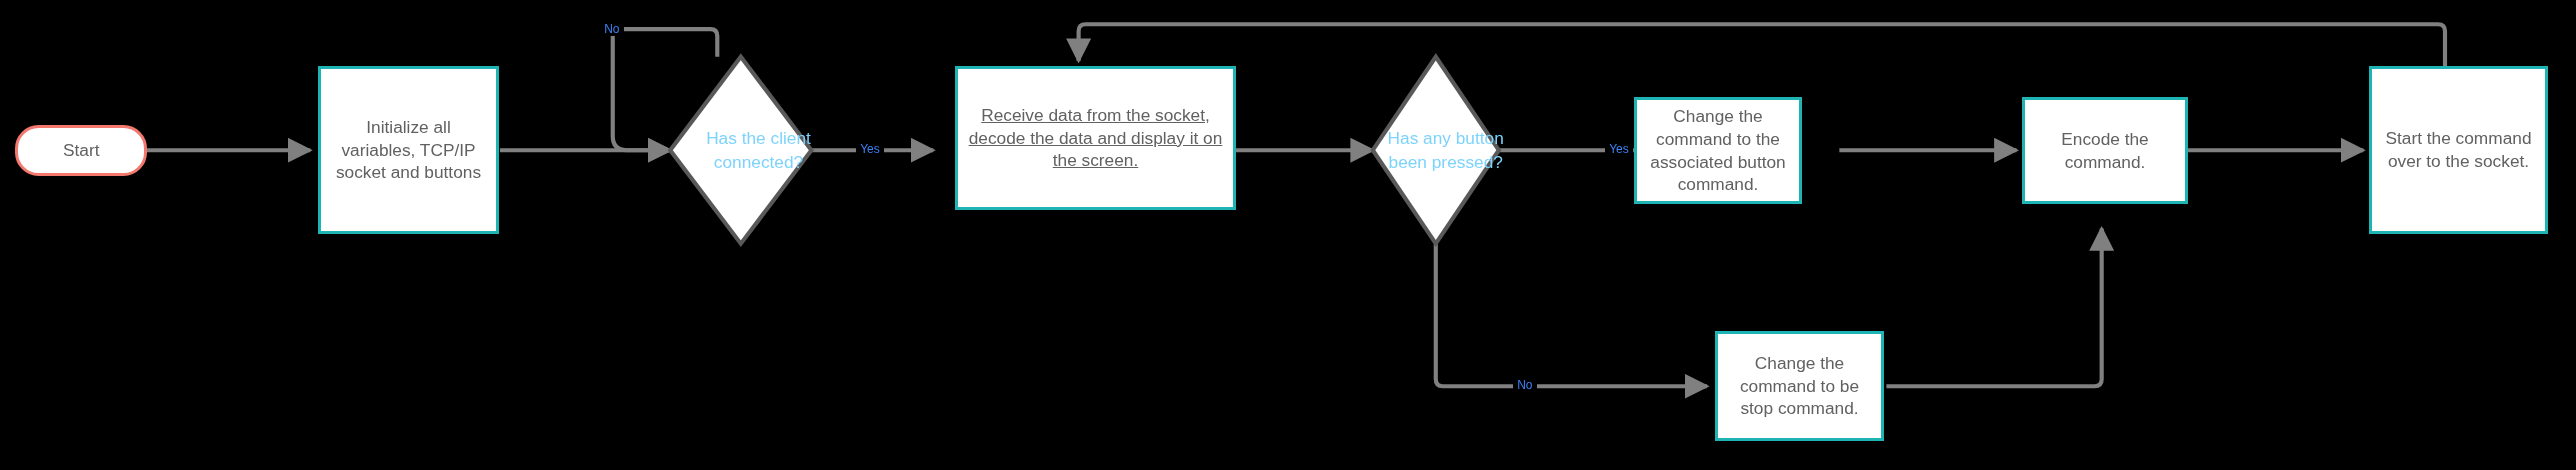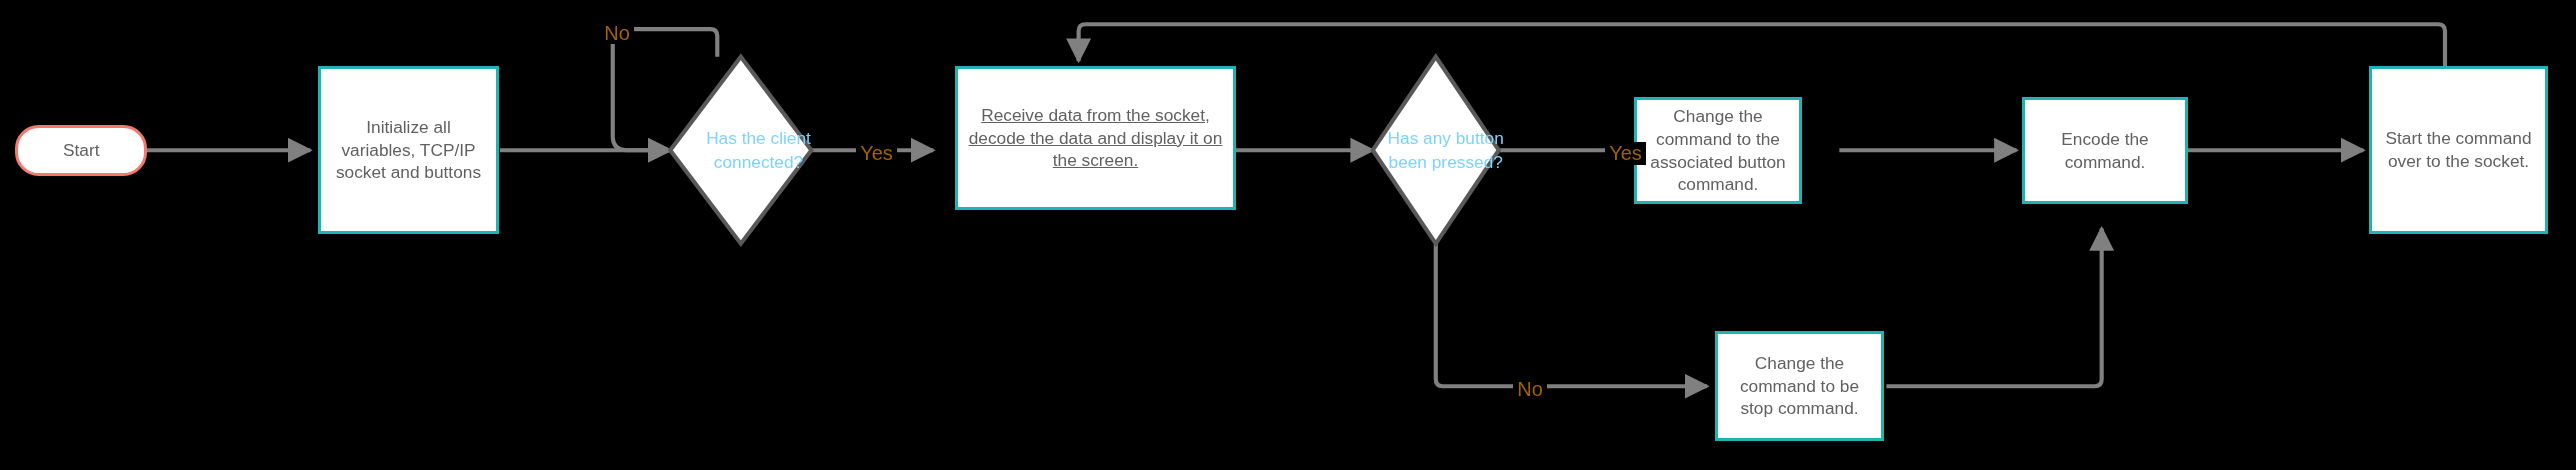--- a/index.html
+++ b/index.html
@@ -73,8 +73,8 @@
   }
   .edge-label {
     position: absolute;
-    color: #a16207;
-    font-size: 20px;
+    color: #3b82f6;
+    font-size: 12px;
     line-height: 1;
     background: #000000;
     padding: 1.4px 4.2px;

